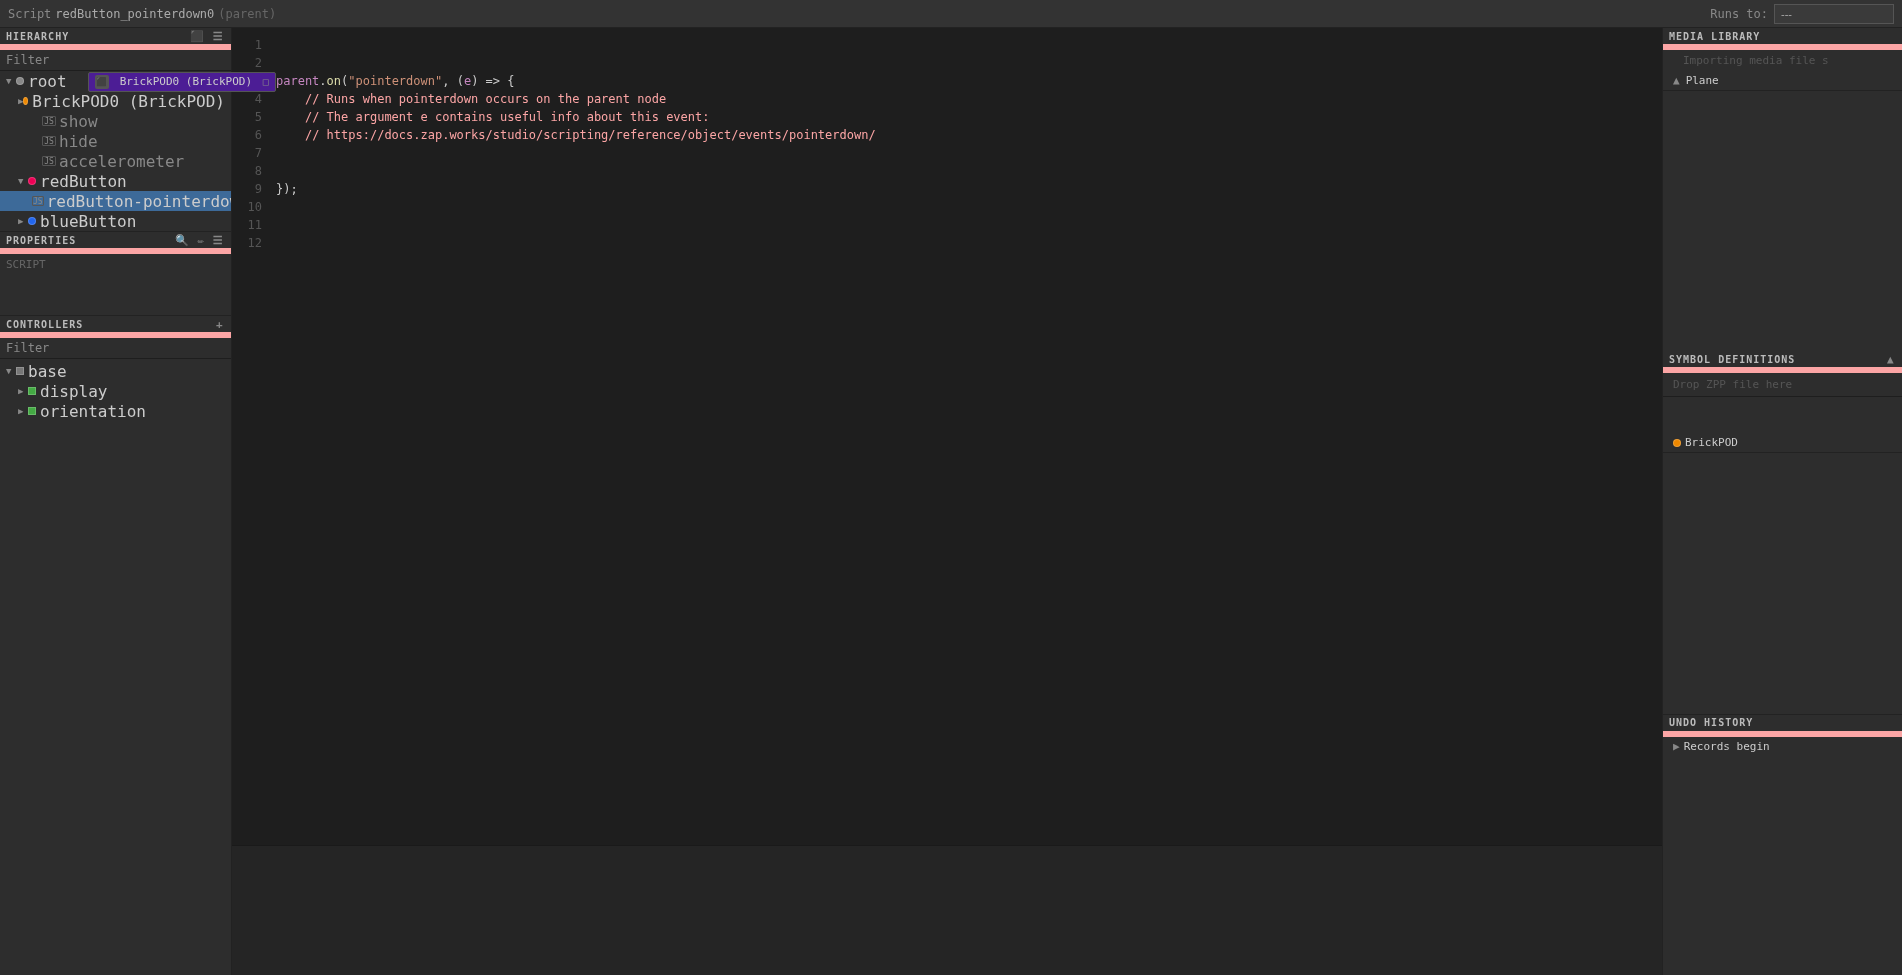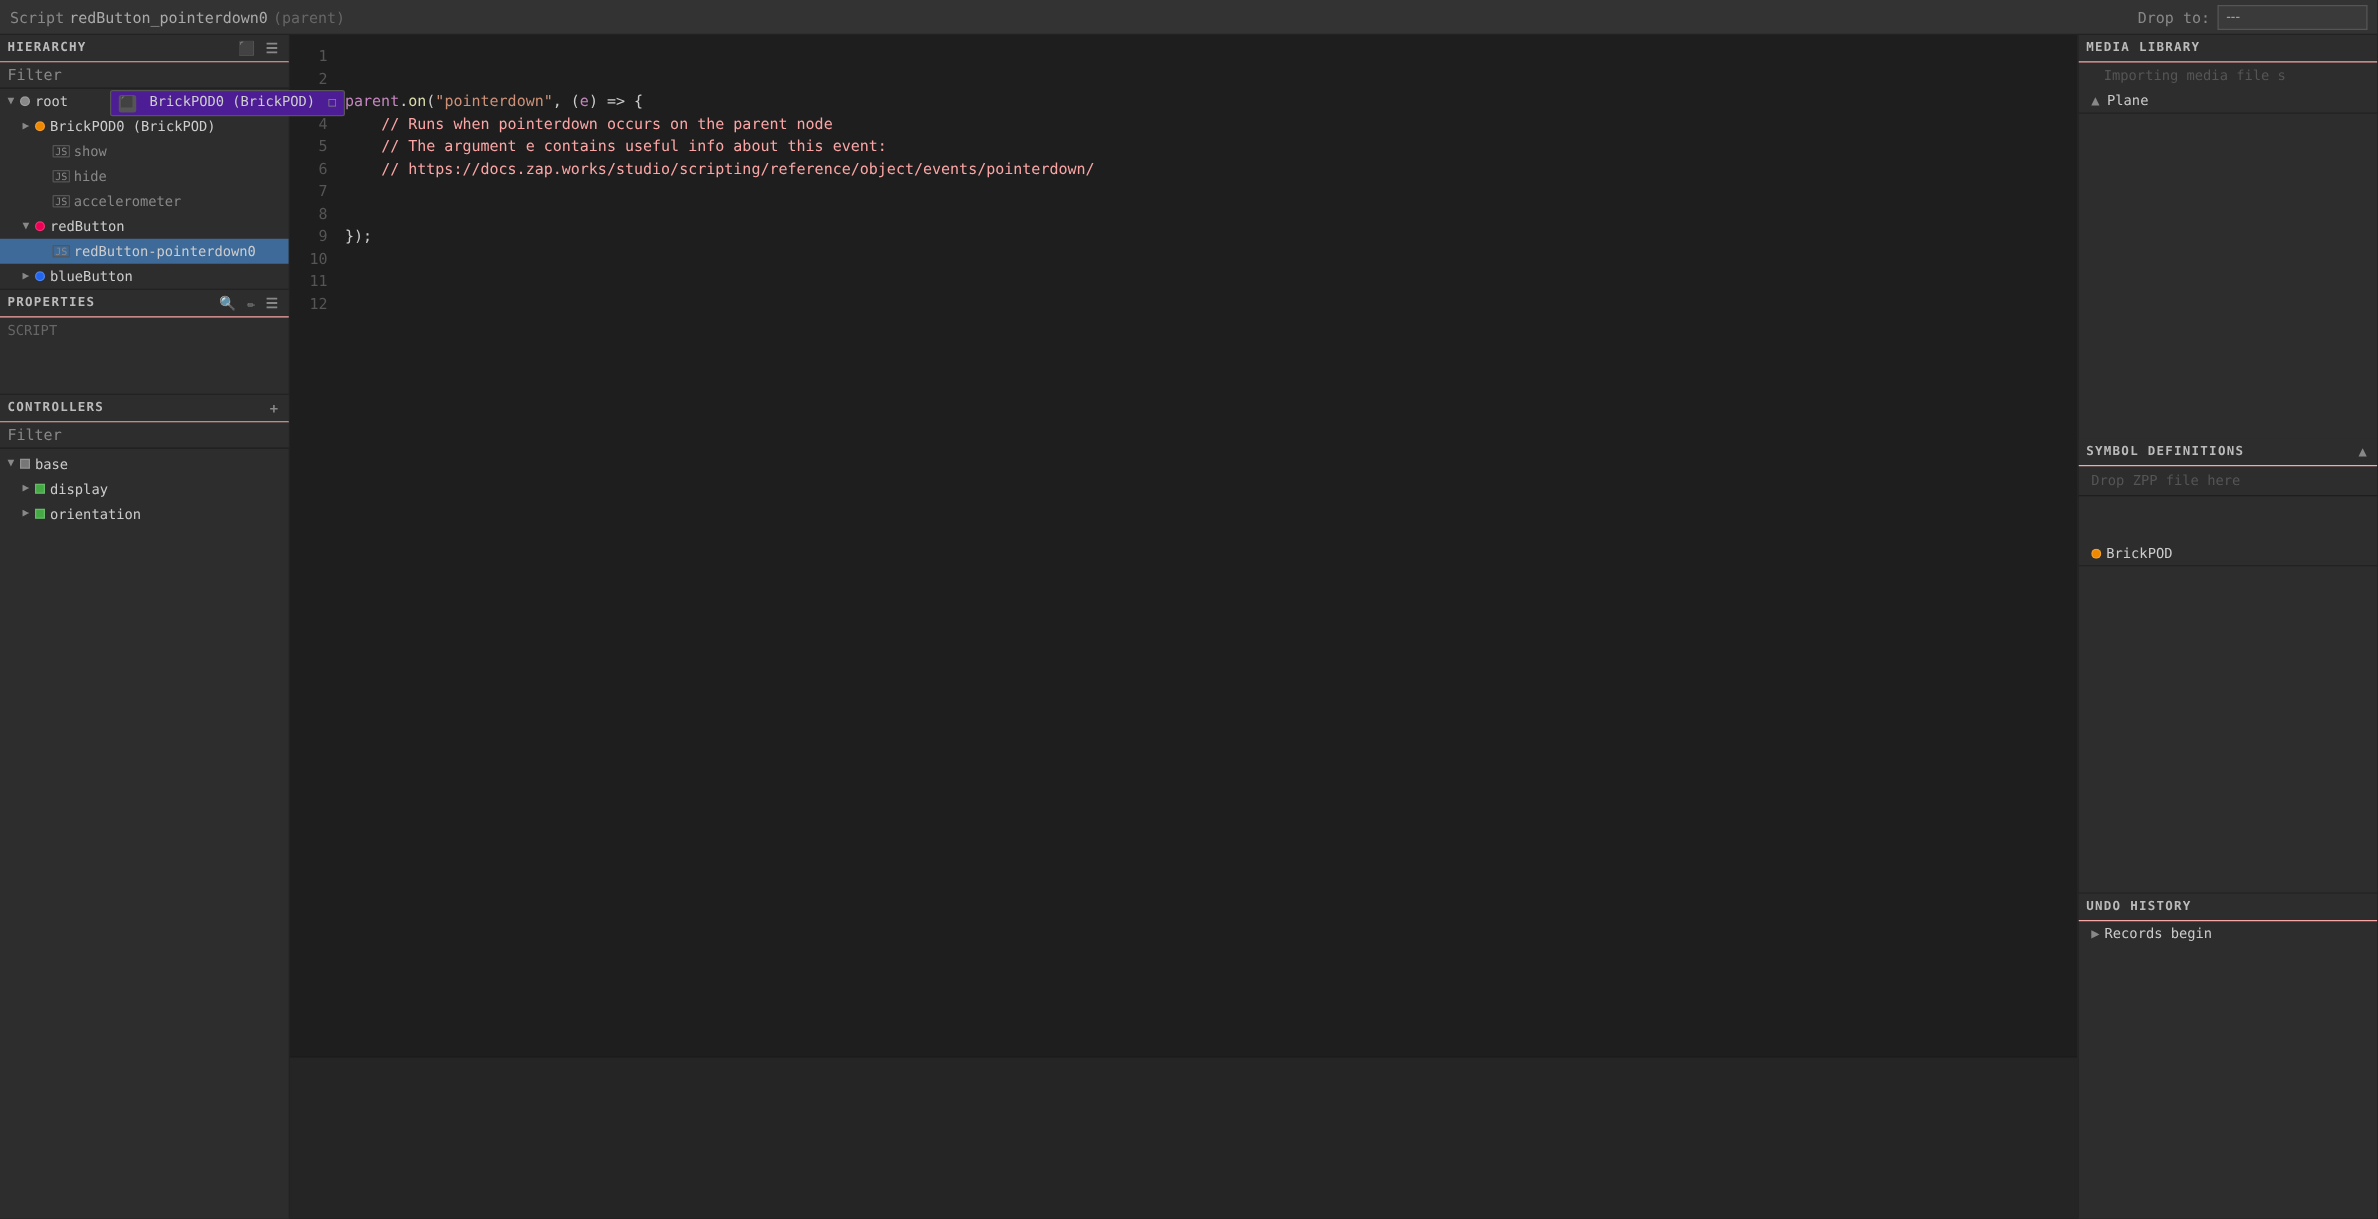--- a/index.html
+++ b/index.html
@@ -357,7 +357,7 @@
   <span class="script-label">Script</span>
   <span class="script-name">redButton_pointerdown0</span>
   <span class="script-parent">(parent)</span>
-  <span class="jump-to-label">Drop to:</span>
+  <span class="jump-to-label">Runs to:</span>
   <select class="jump-to-select">
     <option>---</option>
   </select>

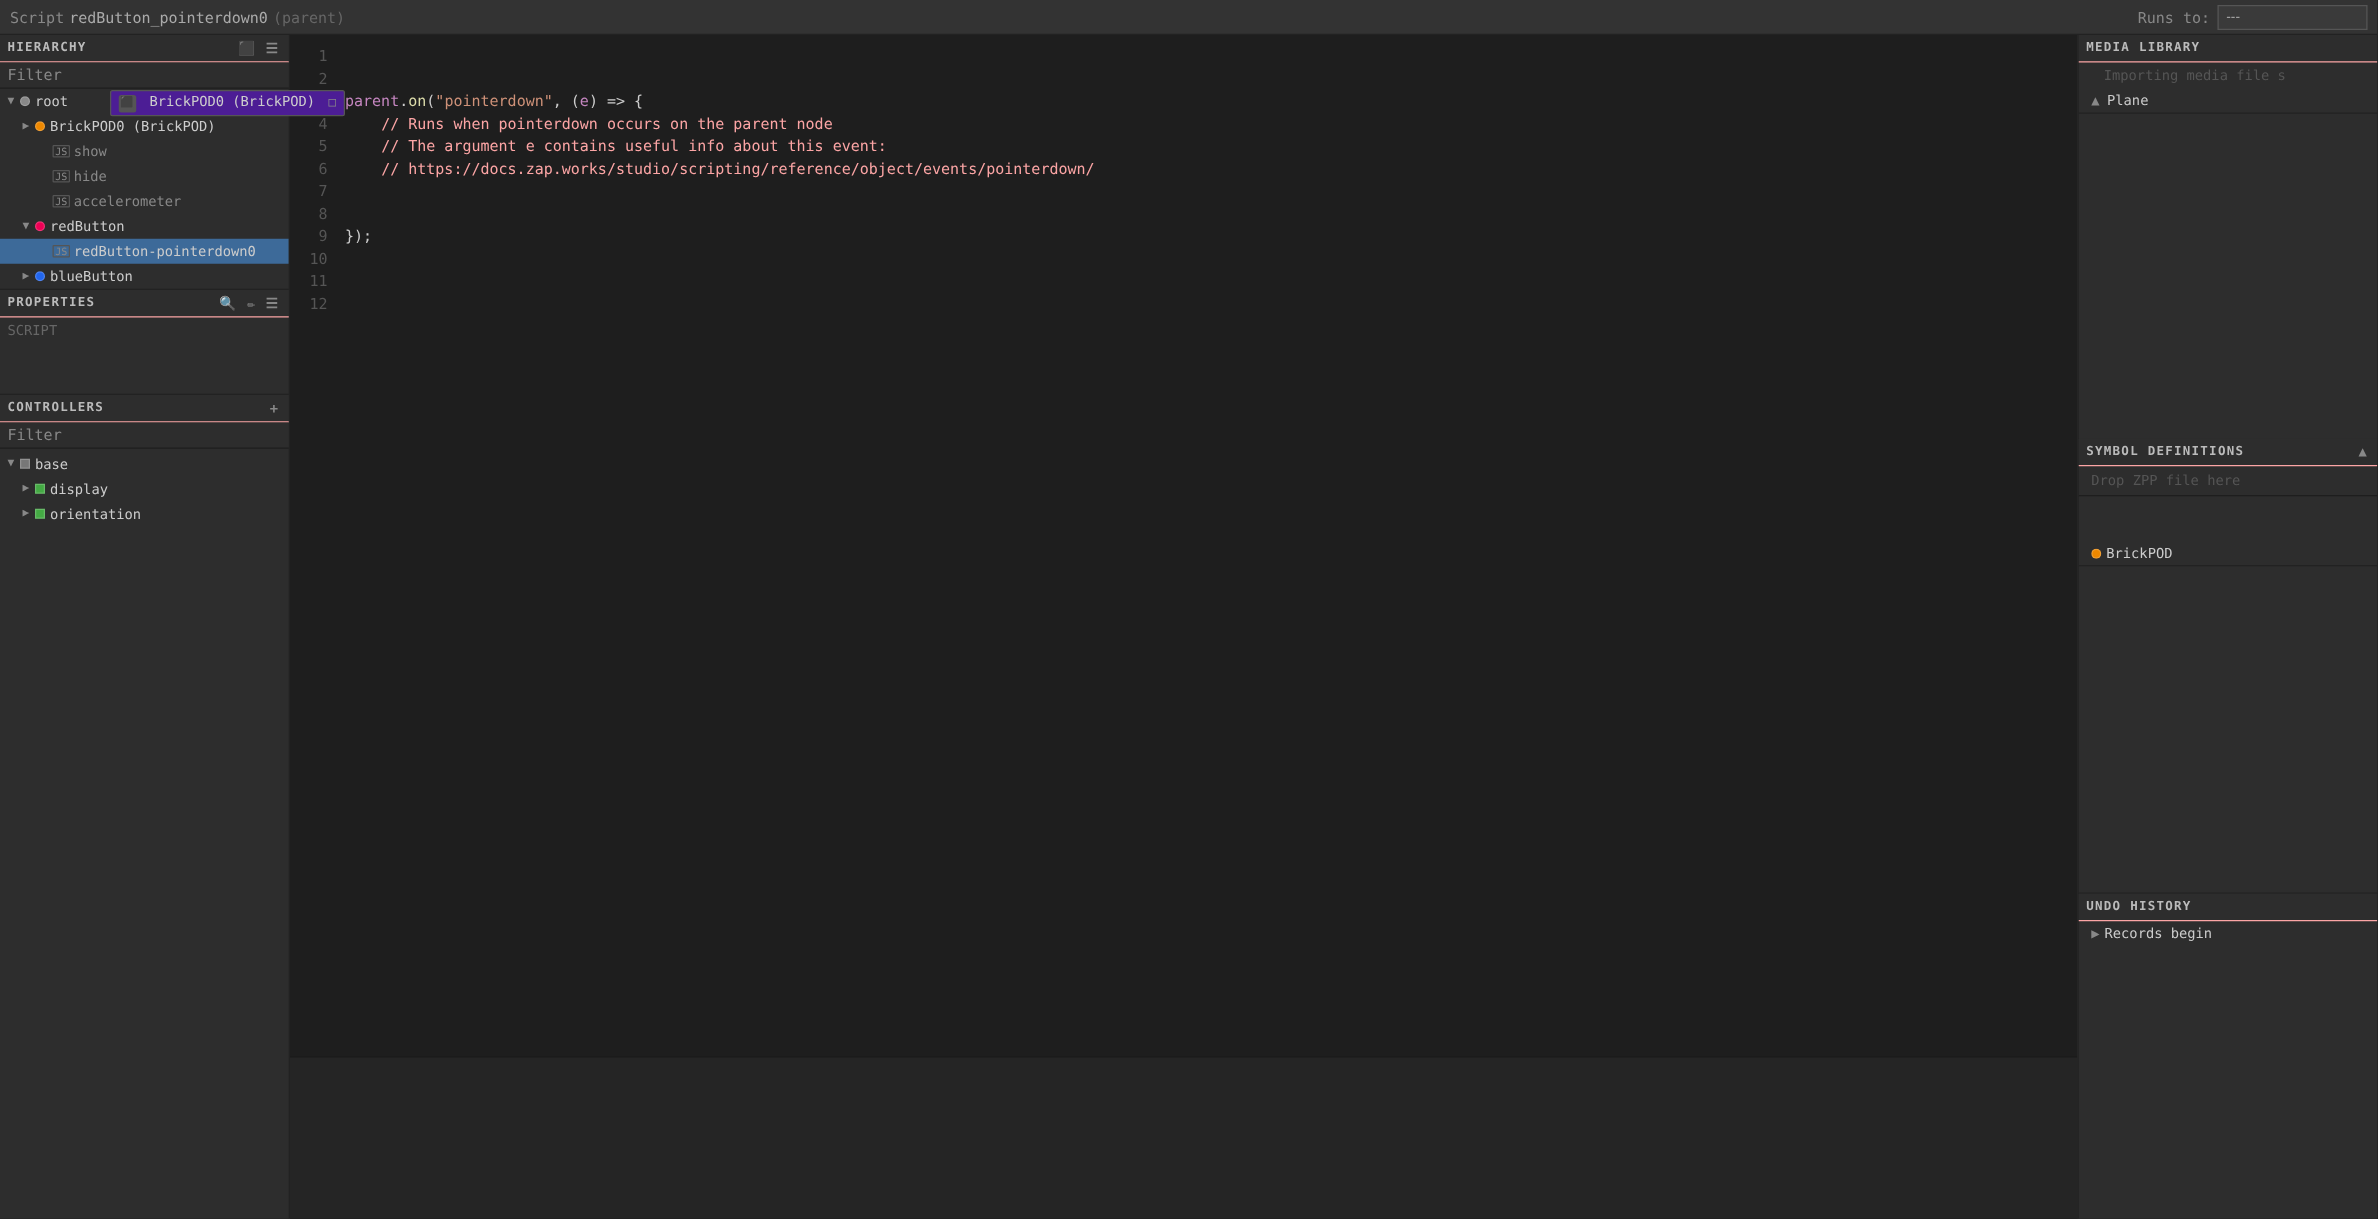--- a/index.html
+++ b/index.html
@@ -79,7 +79,7 @@
       align-items: center;
       padding: 4px 6px;
       background: #2d2d2d;
-      border-bottom: 1px solid #fca5a5;
+      border-bottom: 6px solid #fca5a5;
       font-size: 11px;
       font-weight: bold;
       color: #bbb;

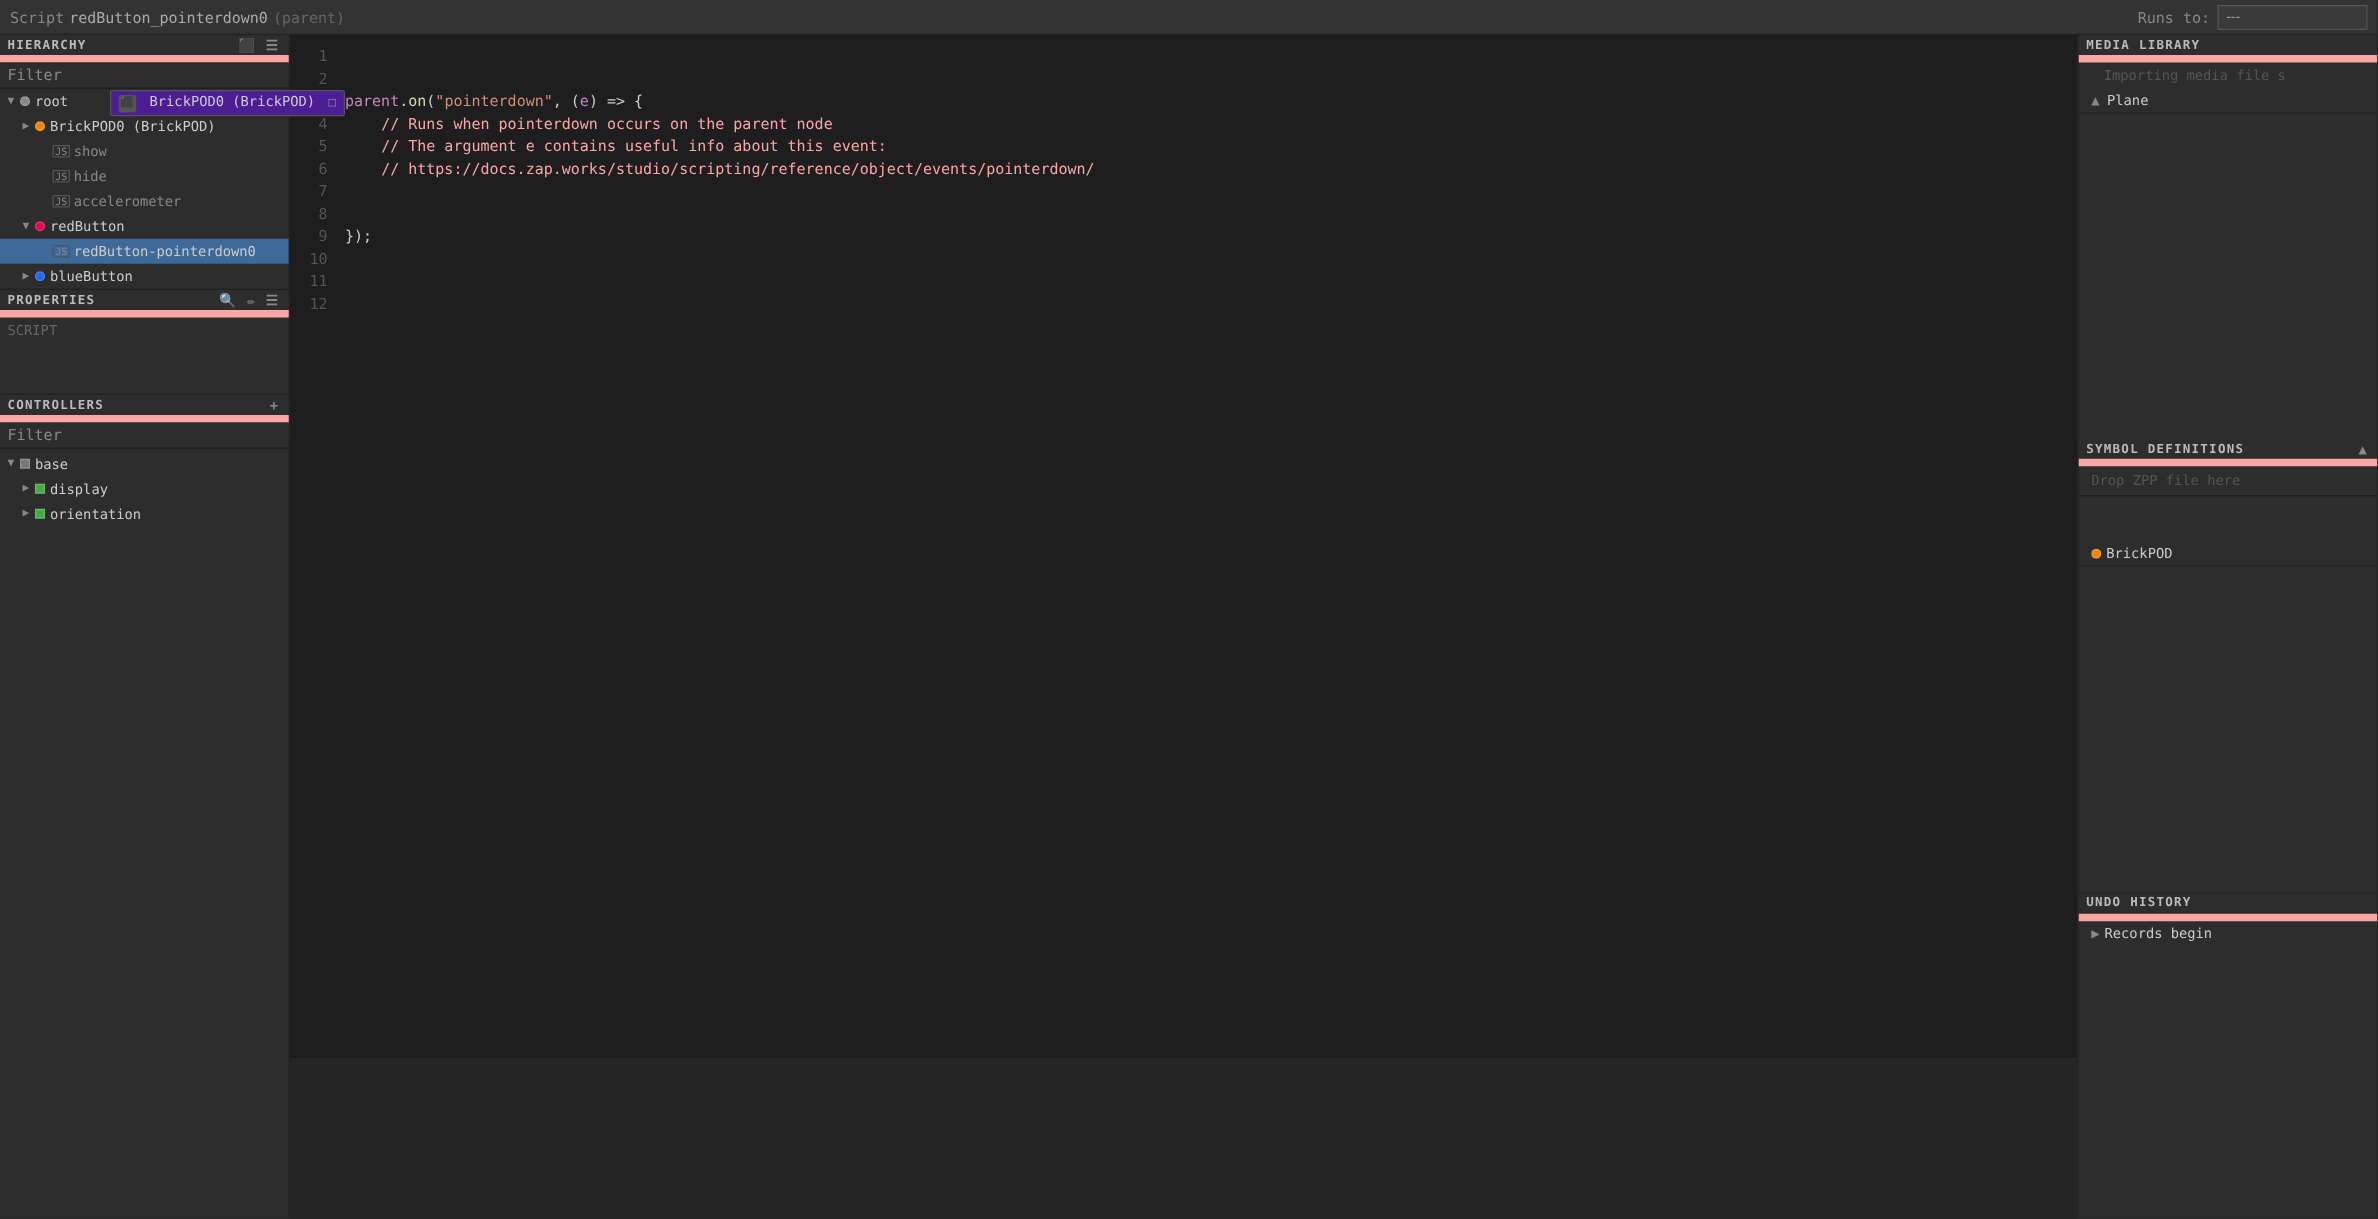--- a/index.html
+++ b/index.html
@@ -133,7 +133,7 @@
       color: #888;
       font-size: 9px;
     }
-    .tree-label { color: #ccc; font-size: 11px; }
+    .tree-label { color: #ccc; font-size: 16px; }
     .tree-label.muted { color: #888; }
 
     

